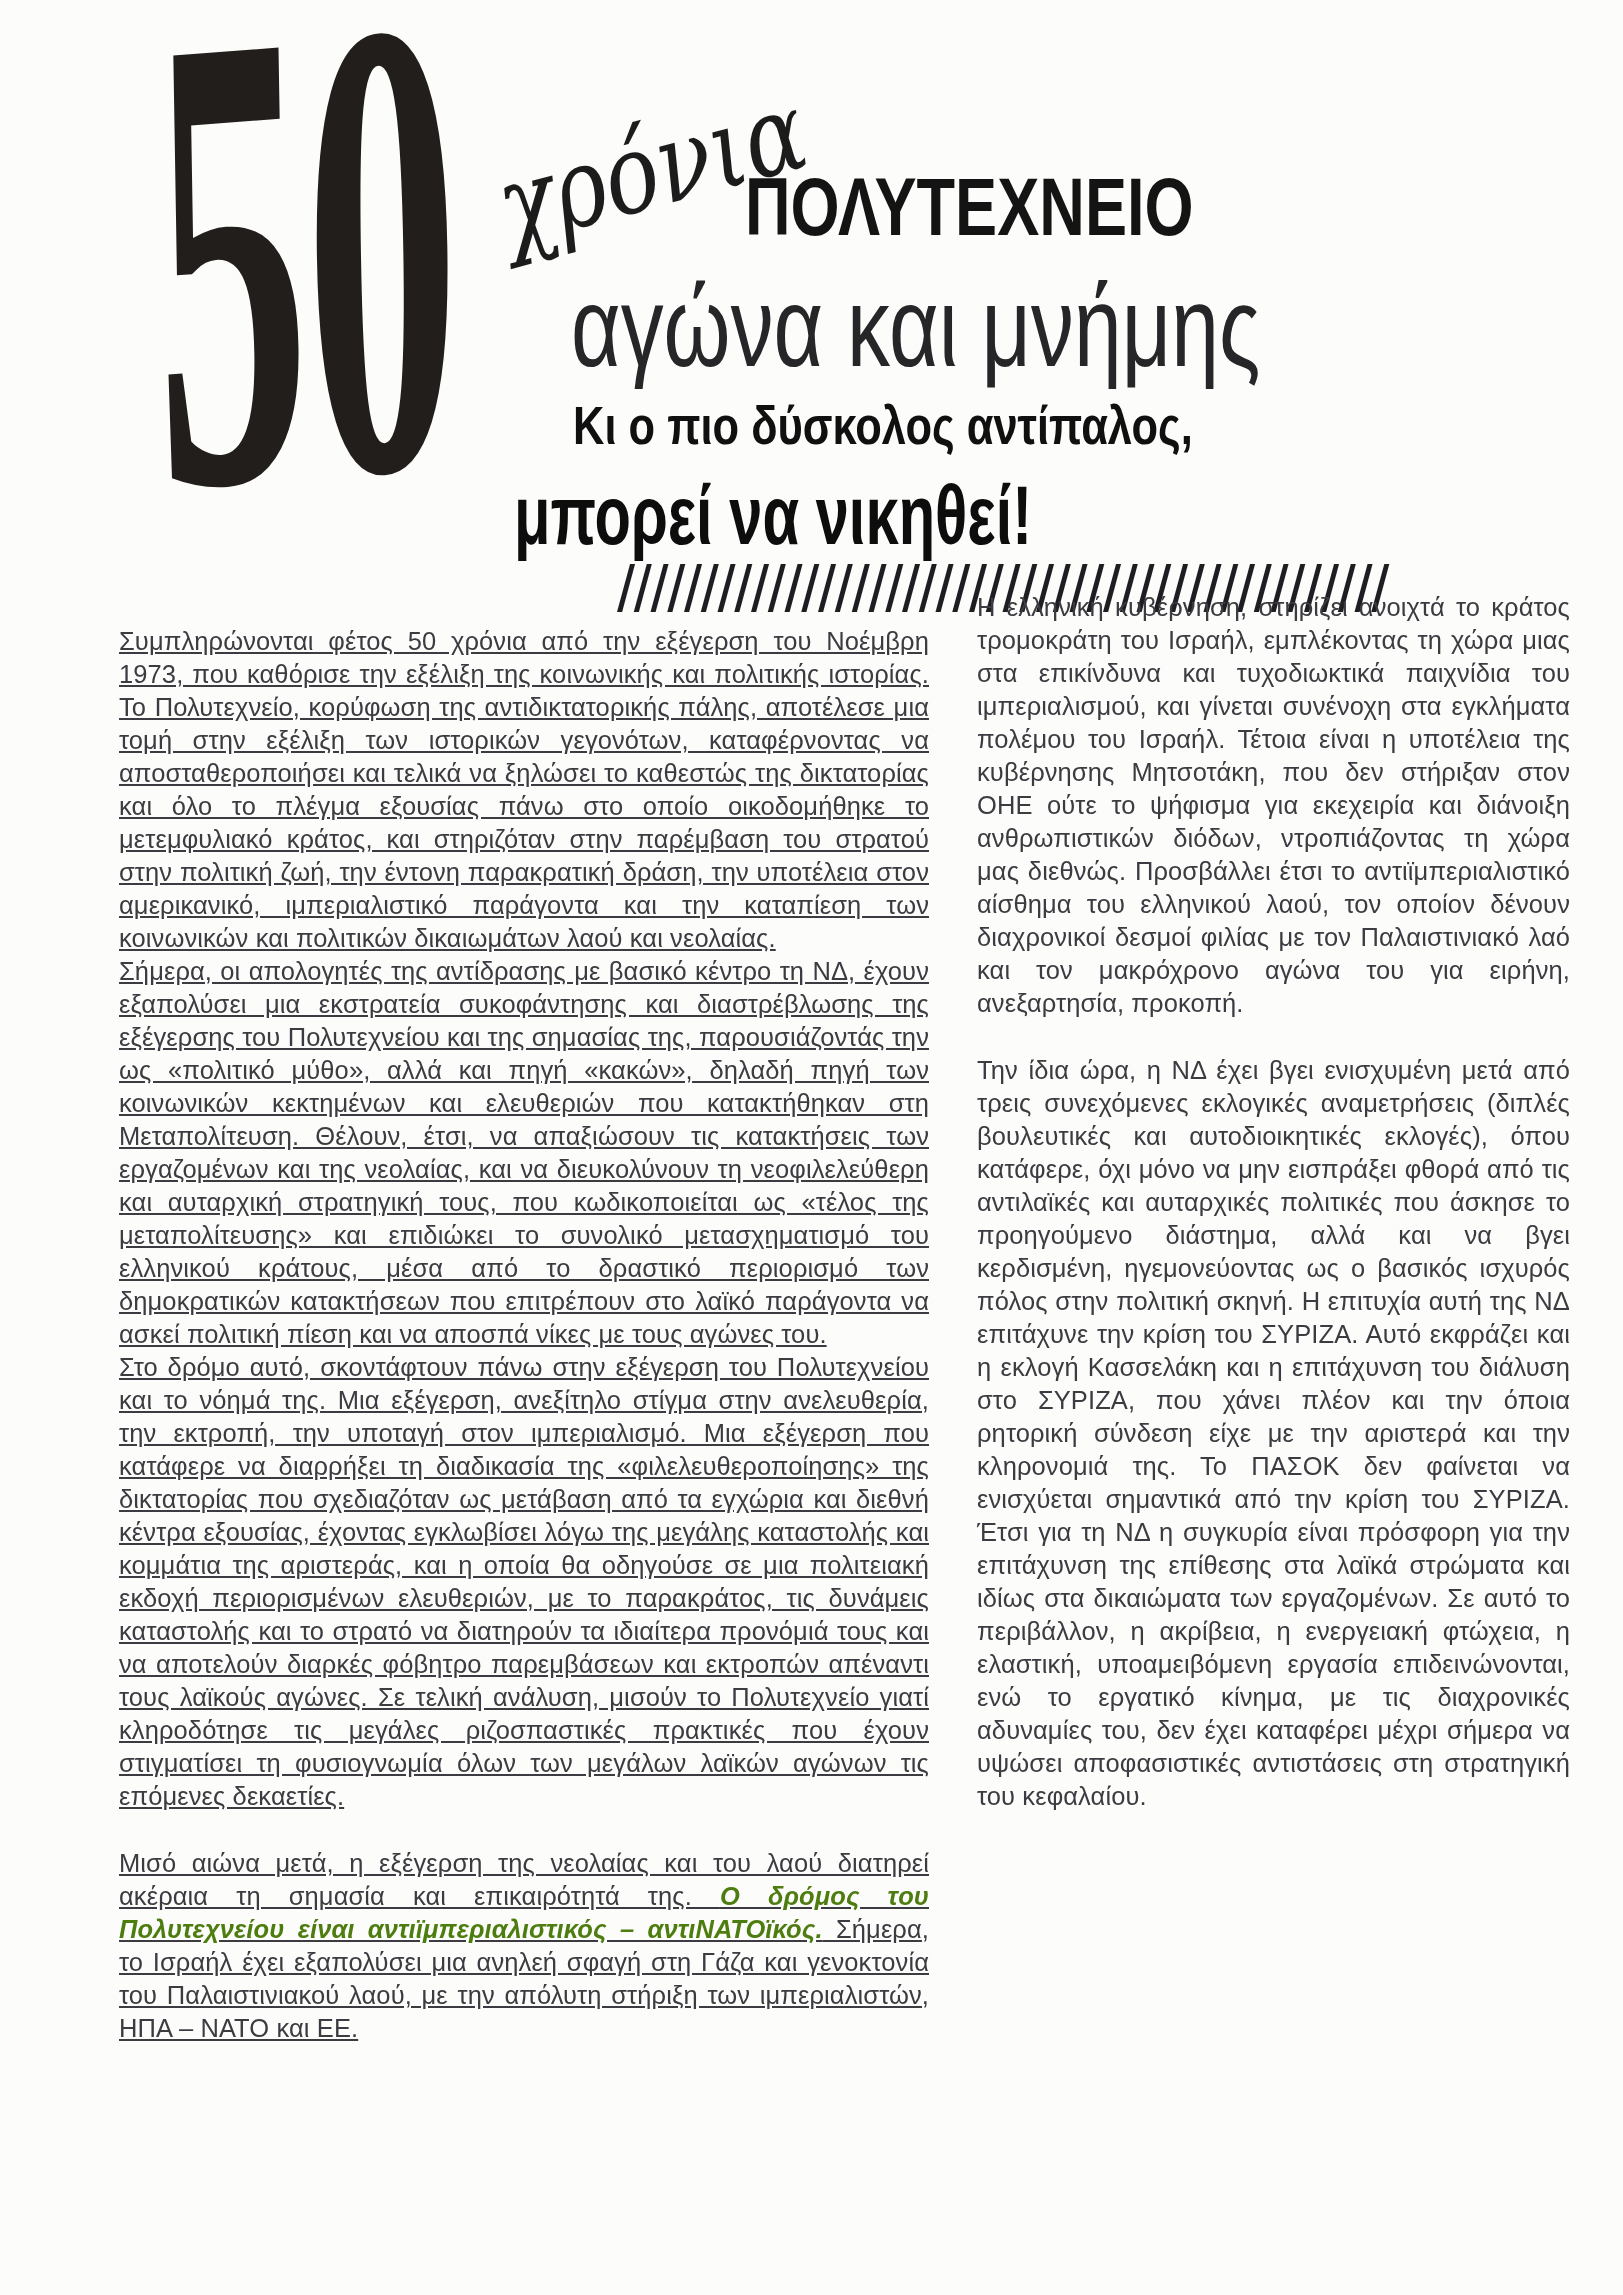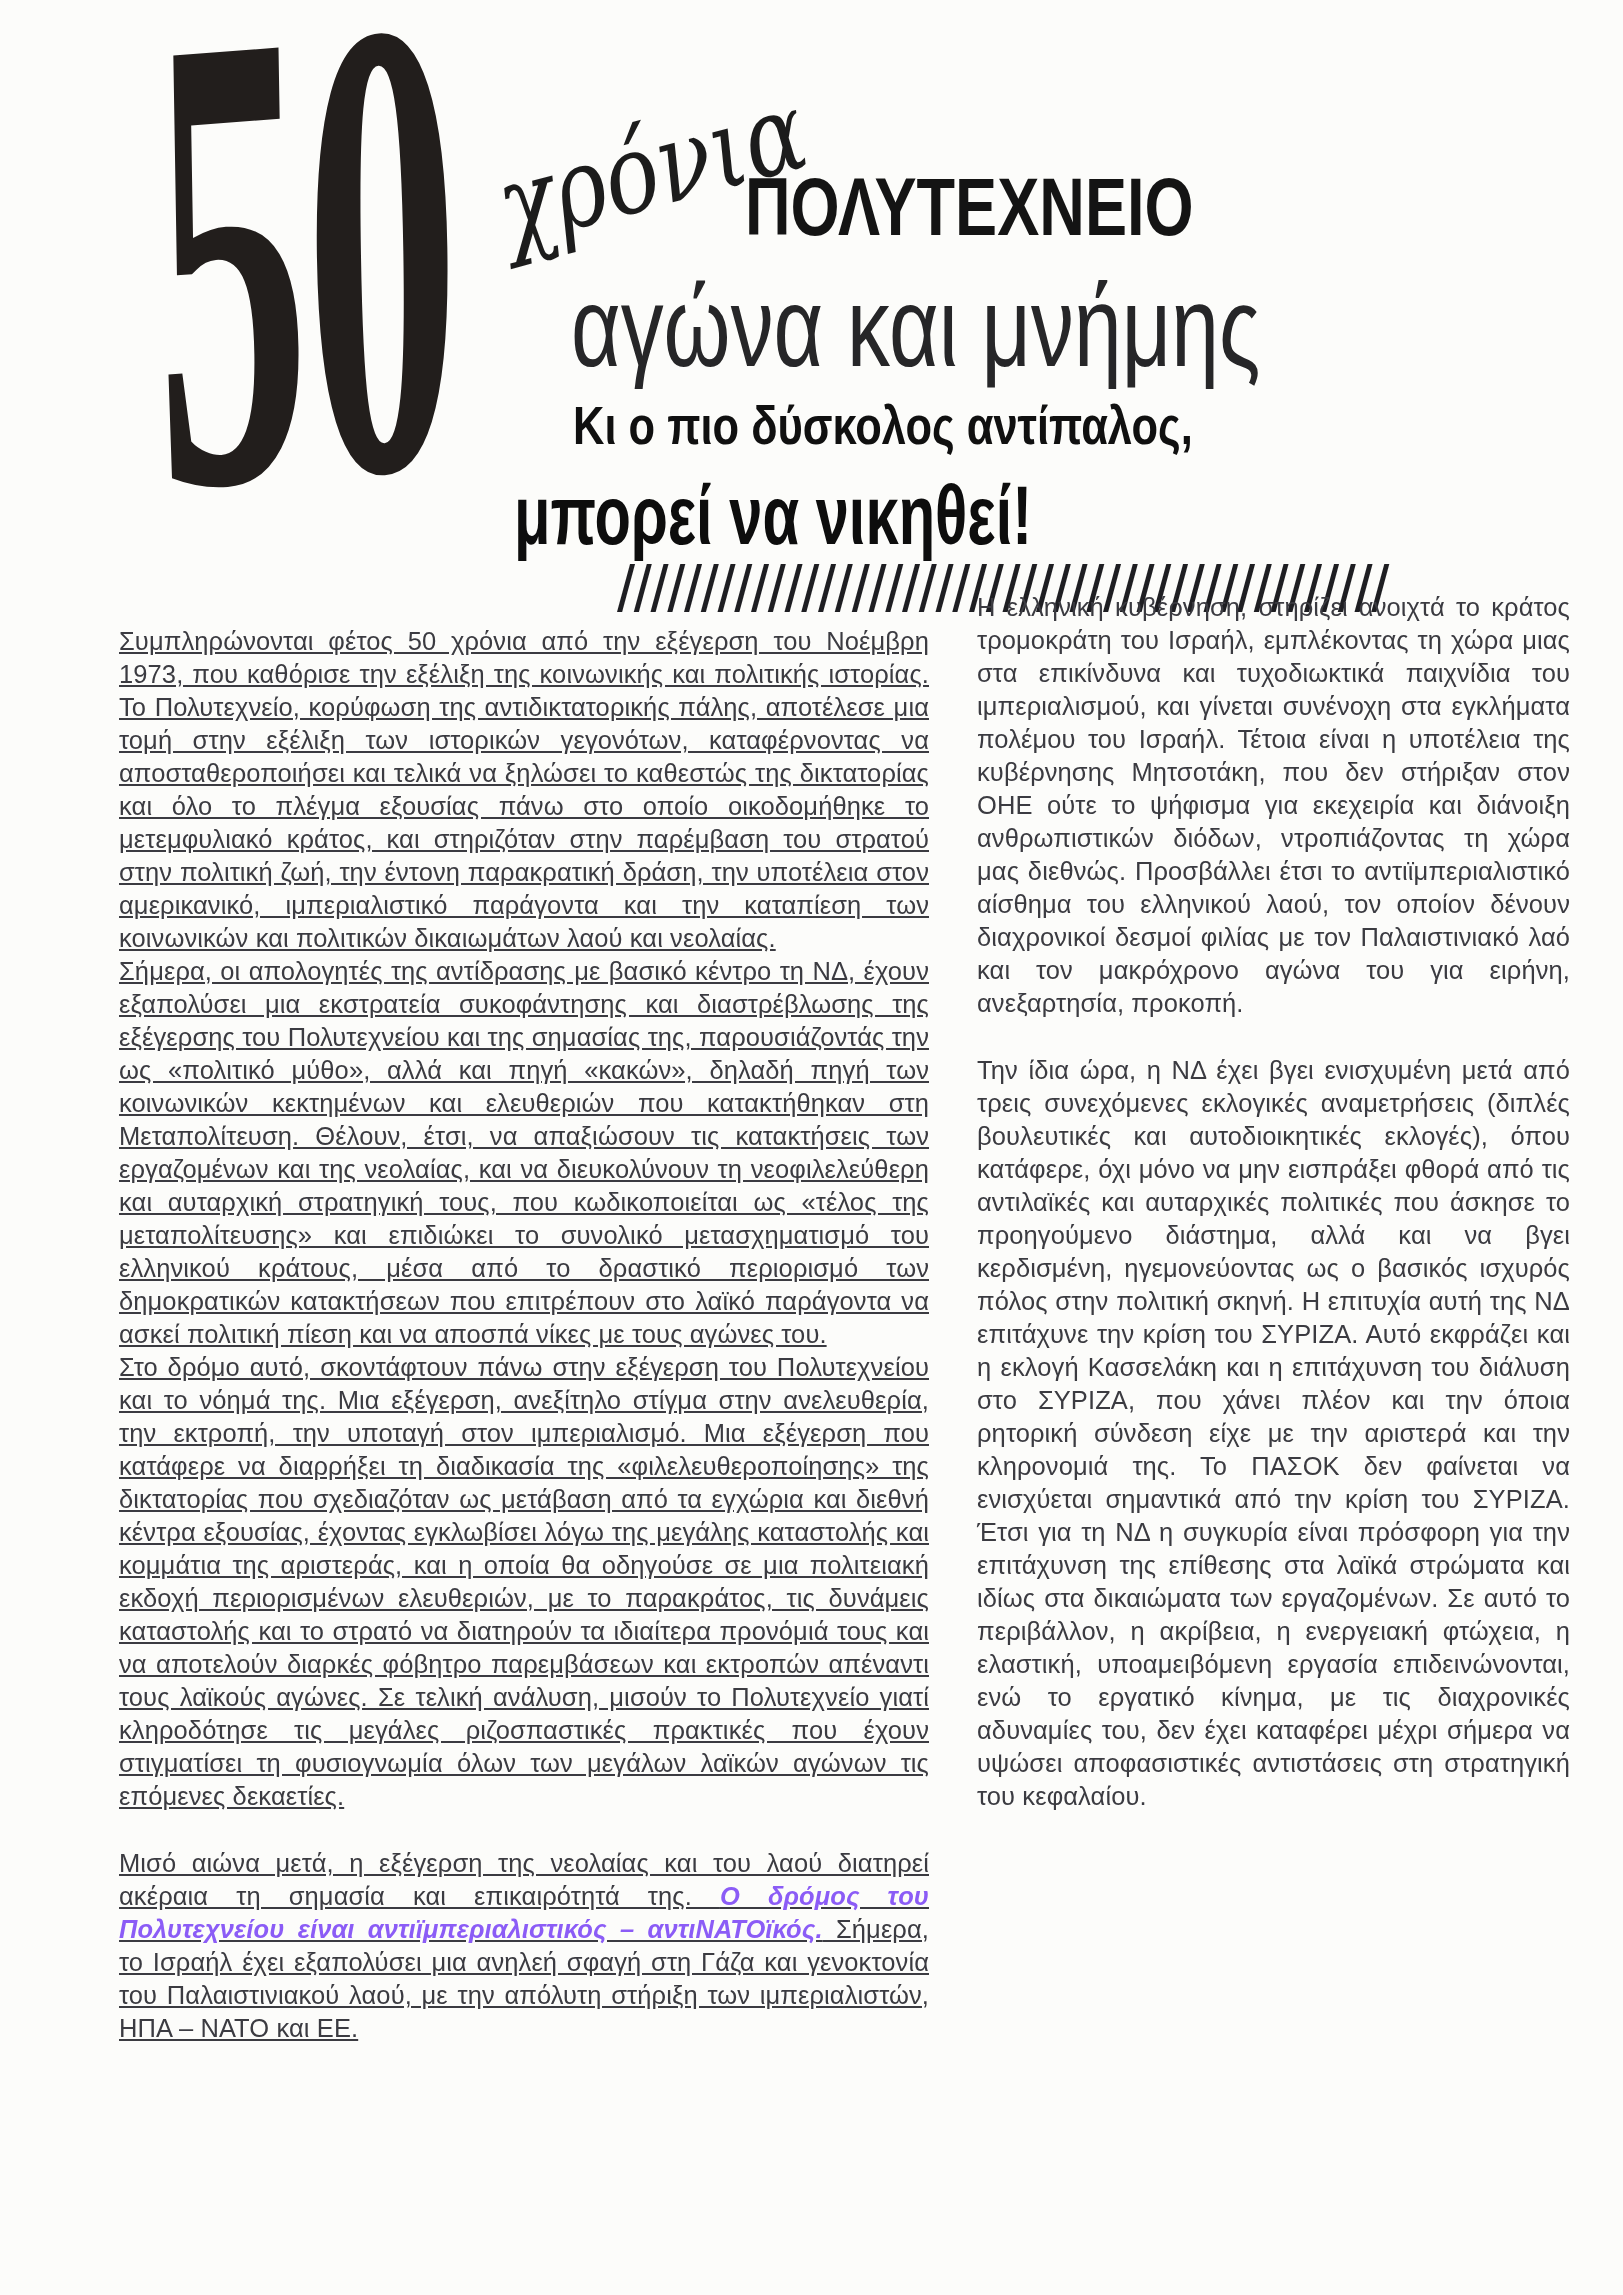--- a/index.html
+++ b/index.html
@@ -119,7 +119,7 @@
   .run-bold {
     font-weight: 700;
     font-style: italic;
-    color: #8b5cf6;
+    color: #4d7c0f;
   }
 </style>
 </head>

